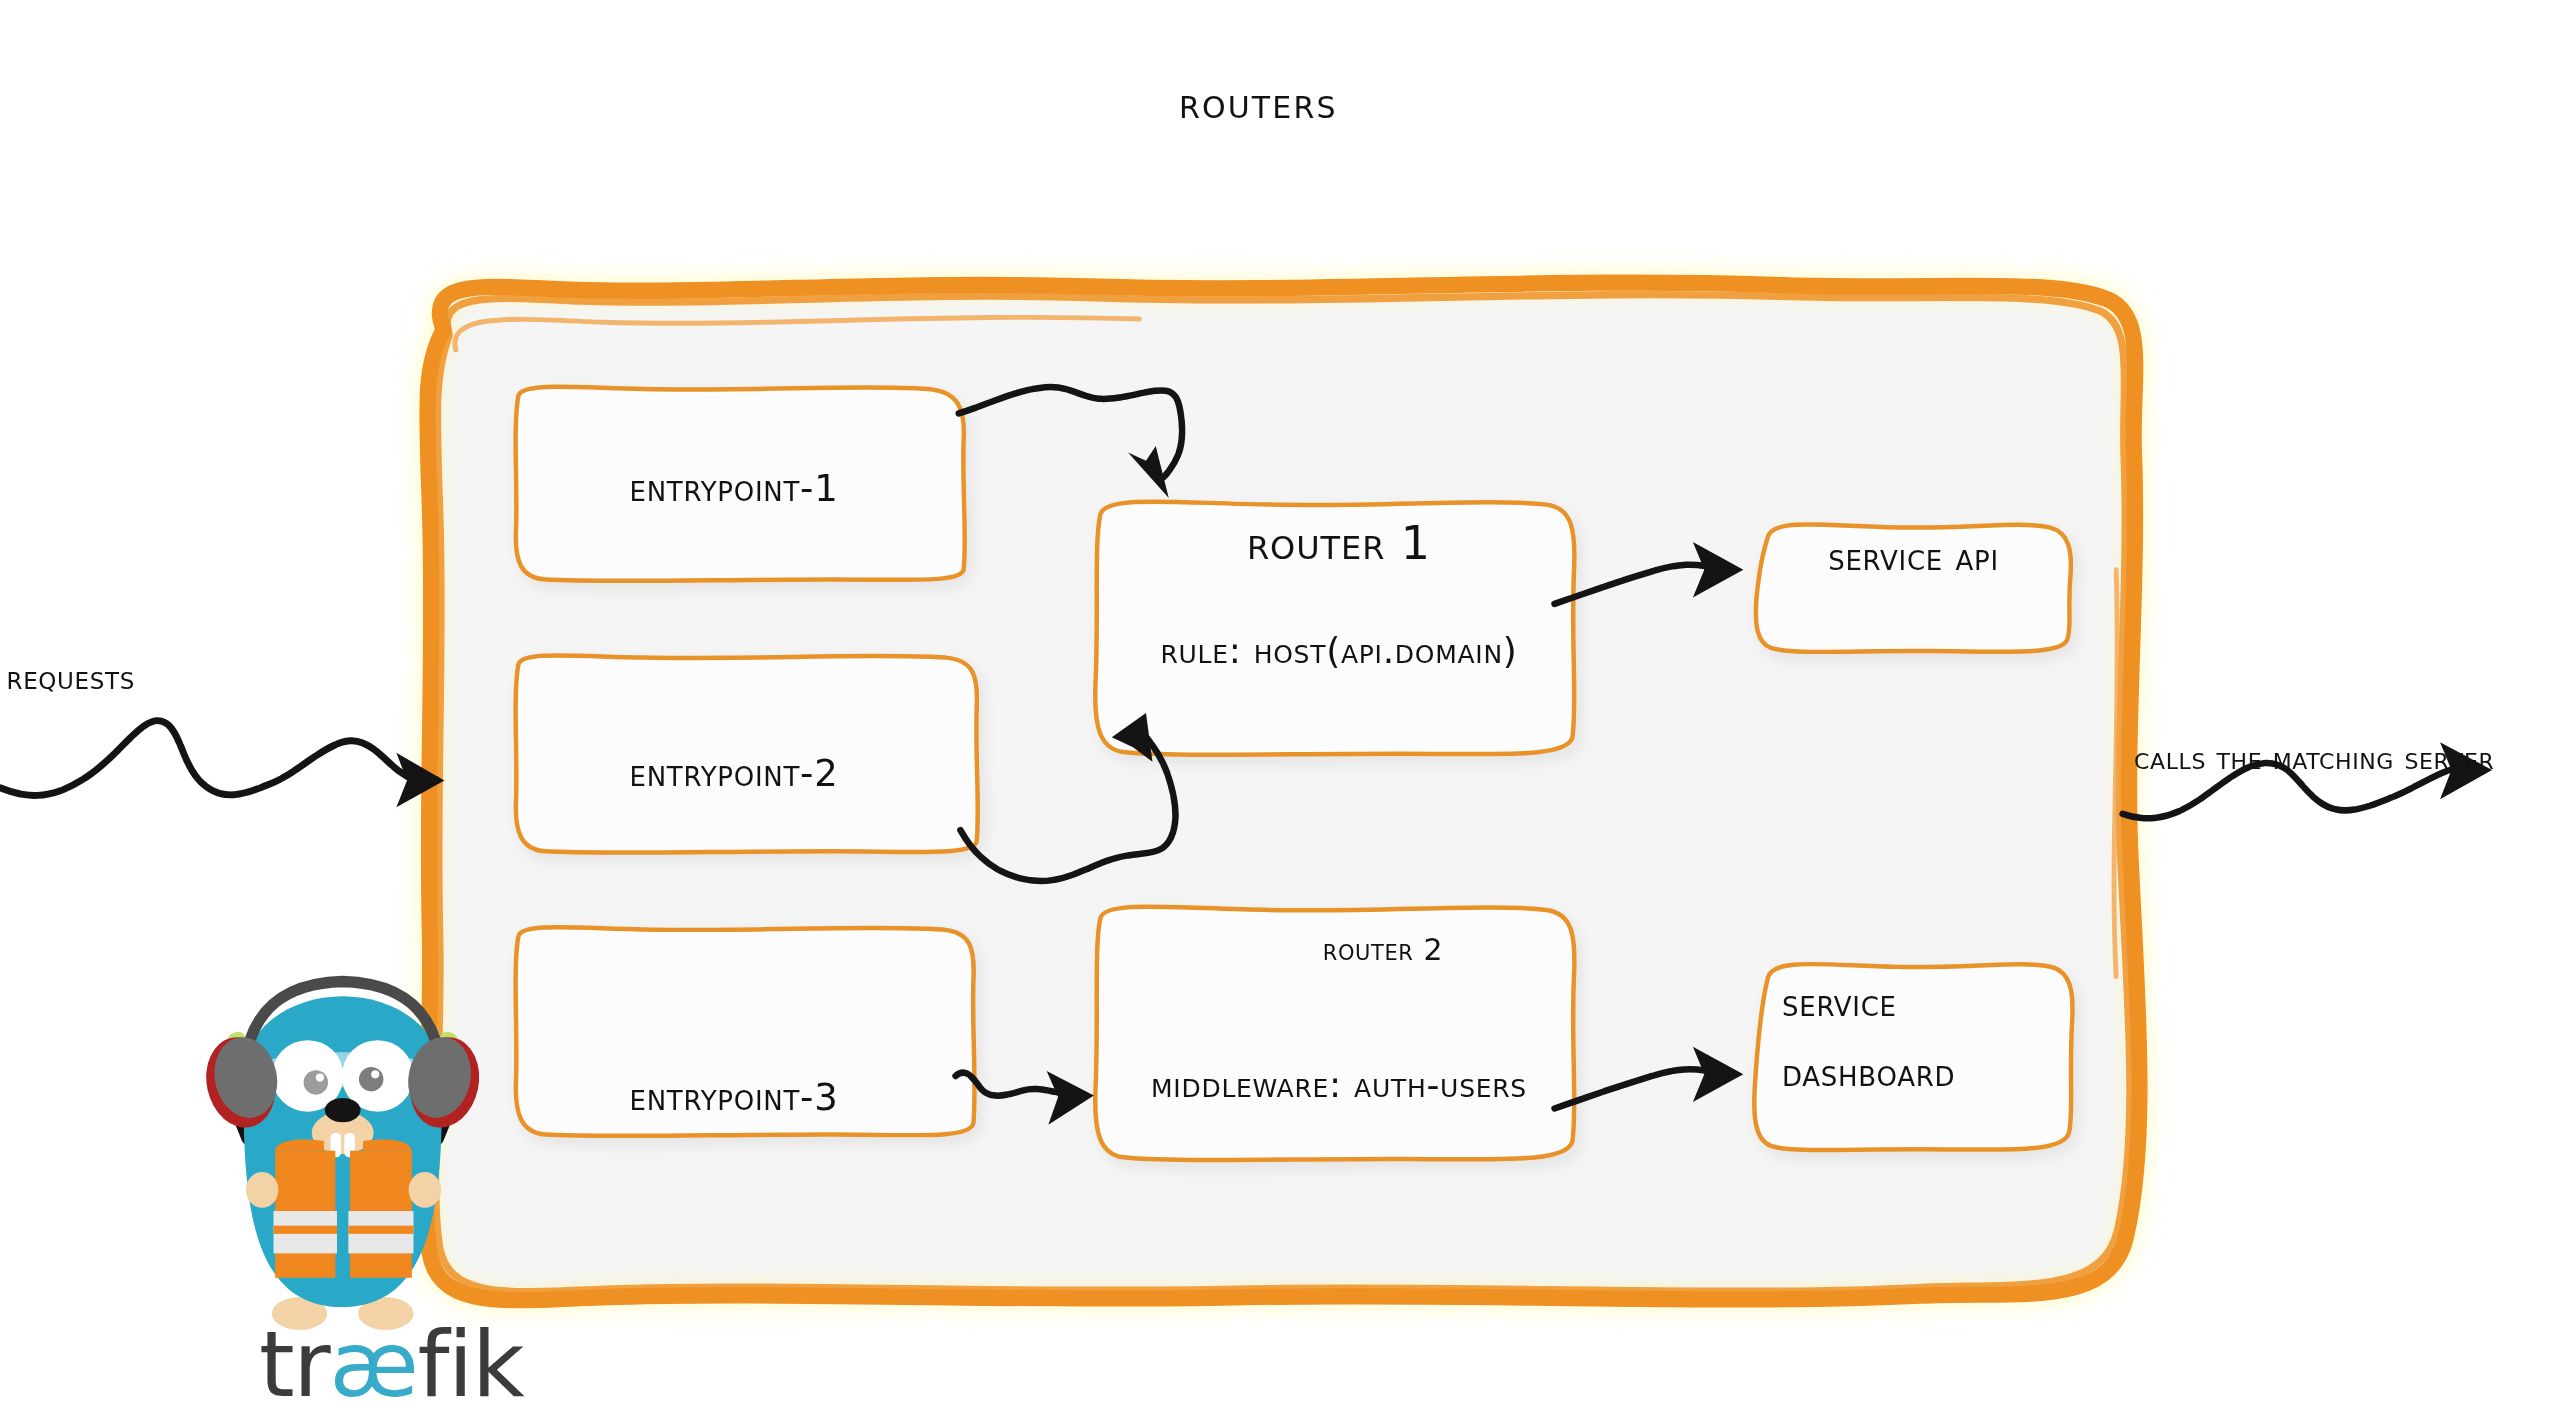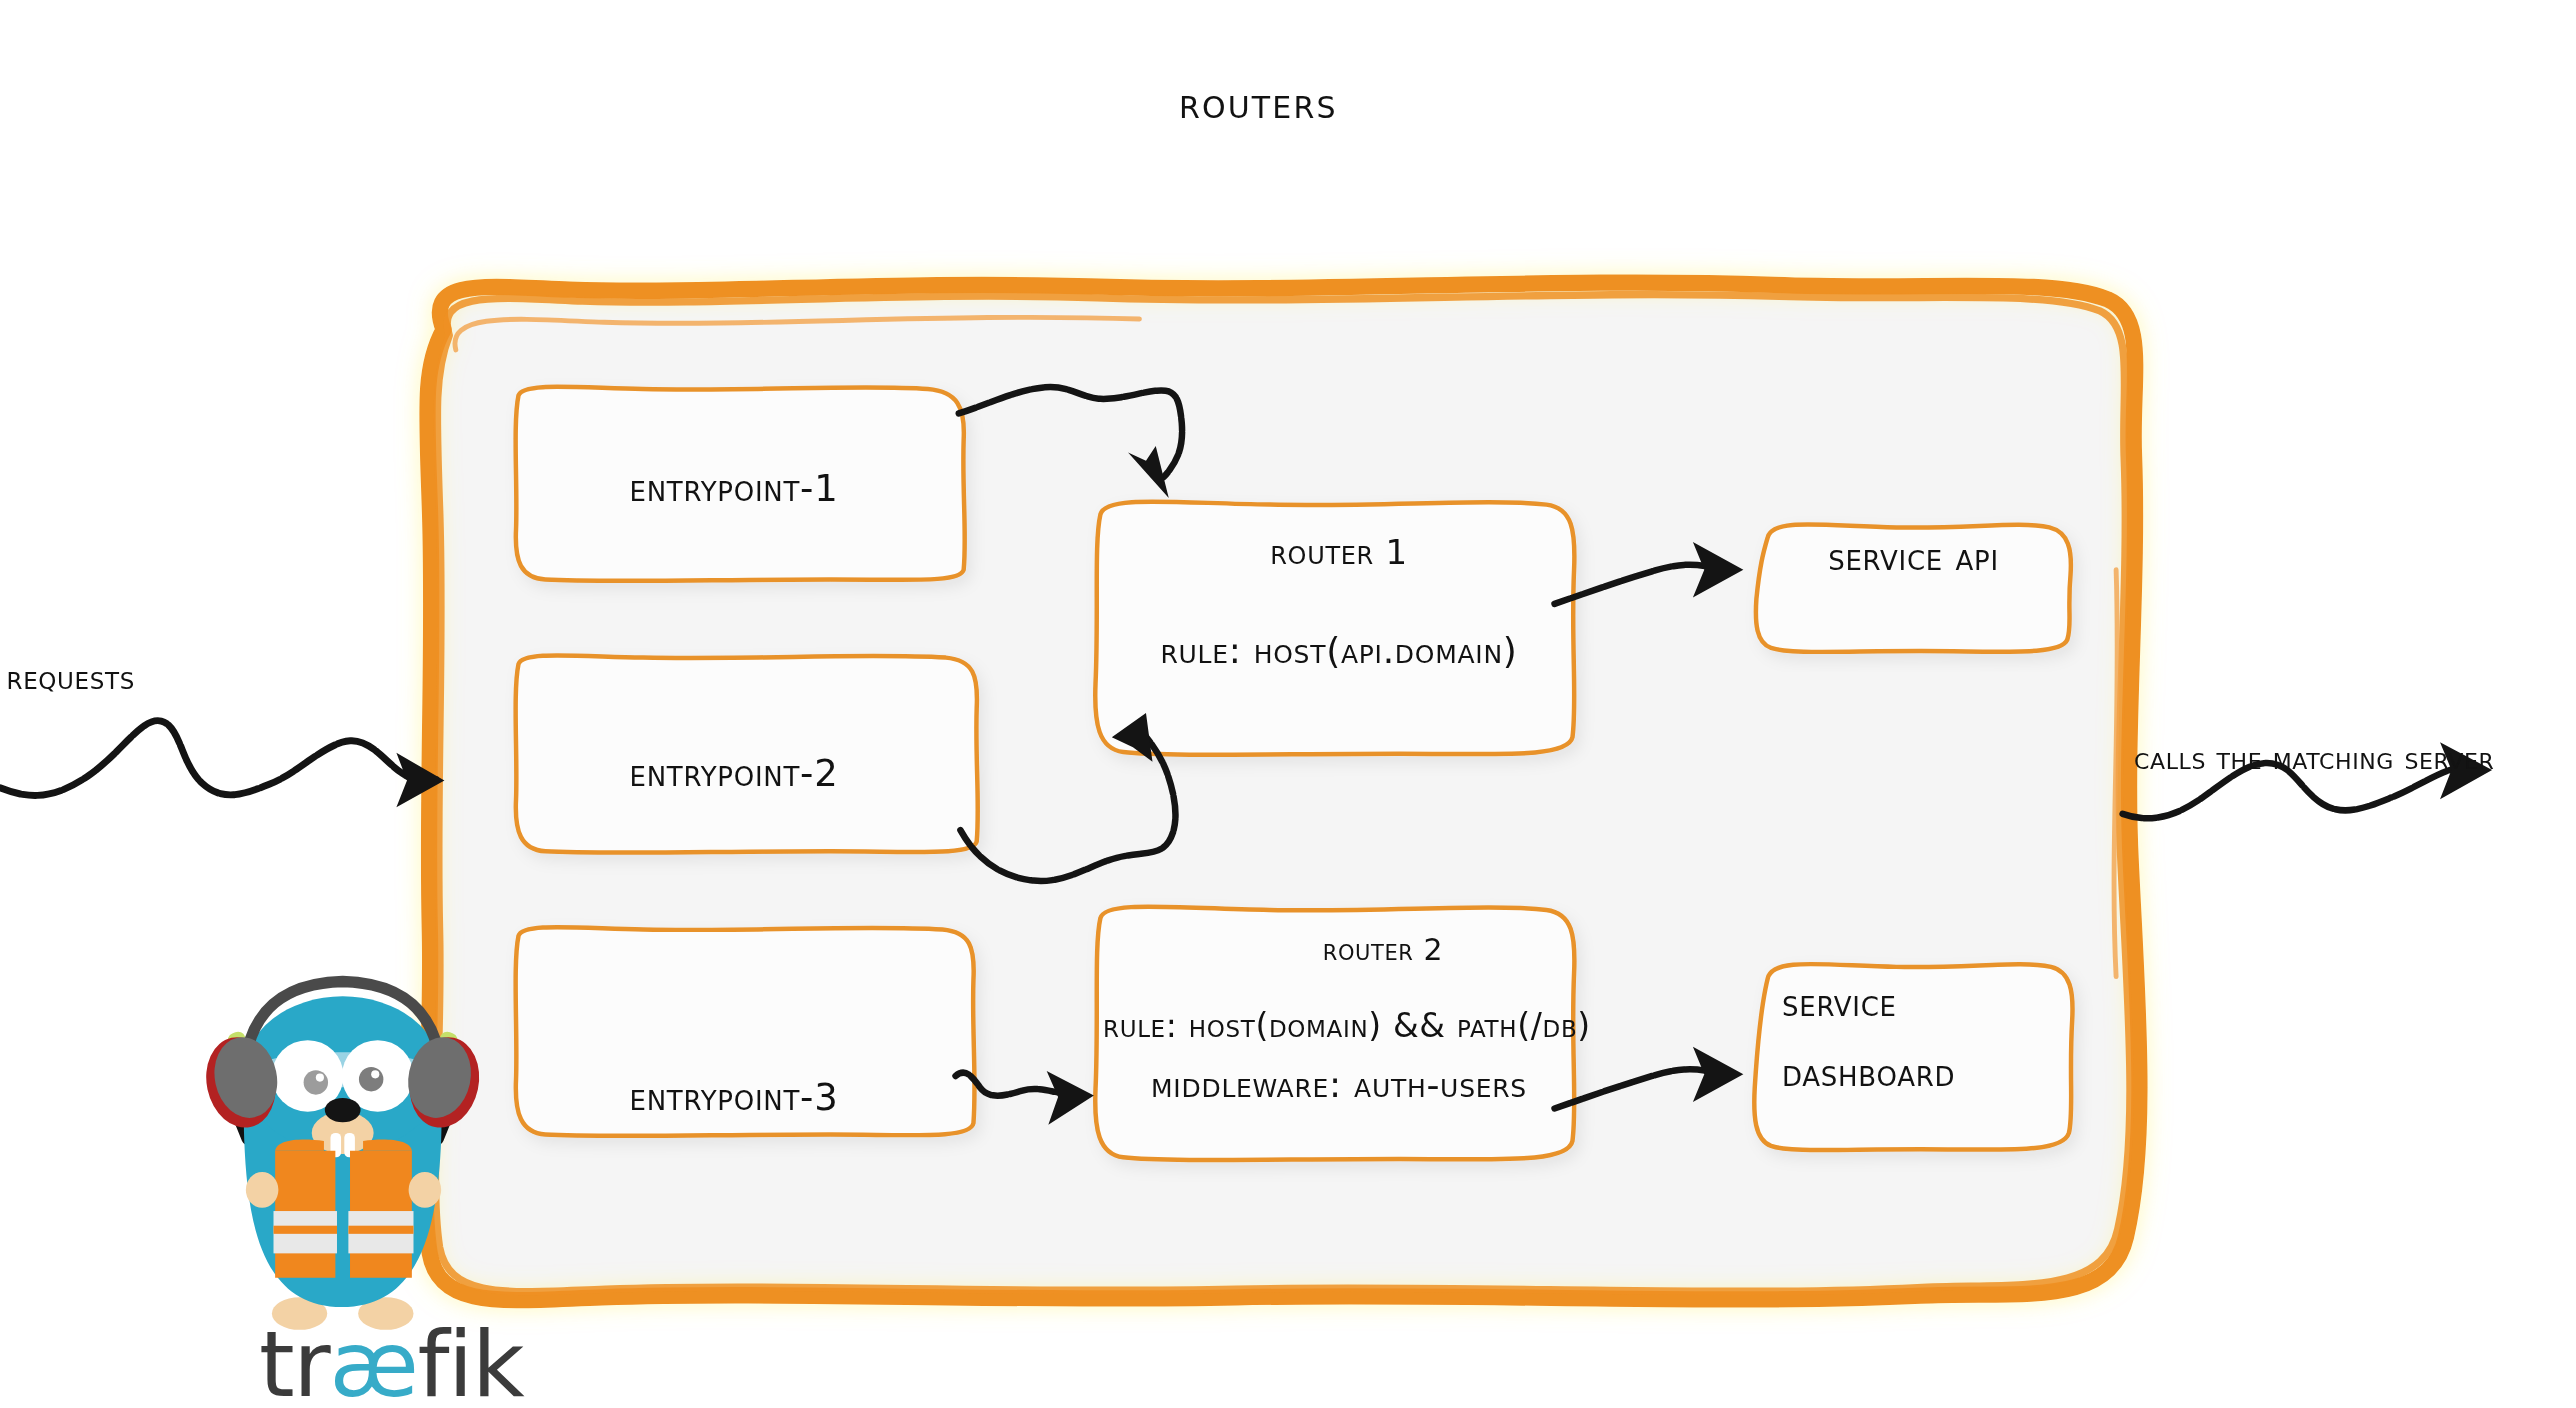--- a/index.html
+++ b/index.html
@@ -68,7 +68,7 @@
   #ep2-label { left: 514px; top: 755px; width: 440px; font-size: 37px; }
   #ep3-label { left: 514px; top: 1079px; width: 440px; font-size: 37px; }
 
-  #r1-title  { left: 1103px; top: 519px;  width: 472px; font-size: 34px; margin-top: 16px; }
+  #r1-title  { left: 1103px; top: 519px;  width: 472px; font-size: 46px; }
   #r1-rule   { left: 1103px; top: 632px;  width: 472px; font-size: 36px; }
 
   #r2-title  { left: 1147px; top: 934px; width: 472px; font-size: 30px; }

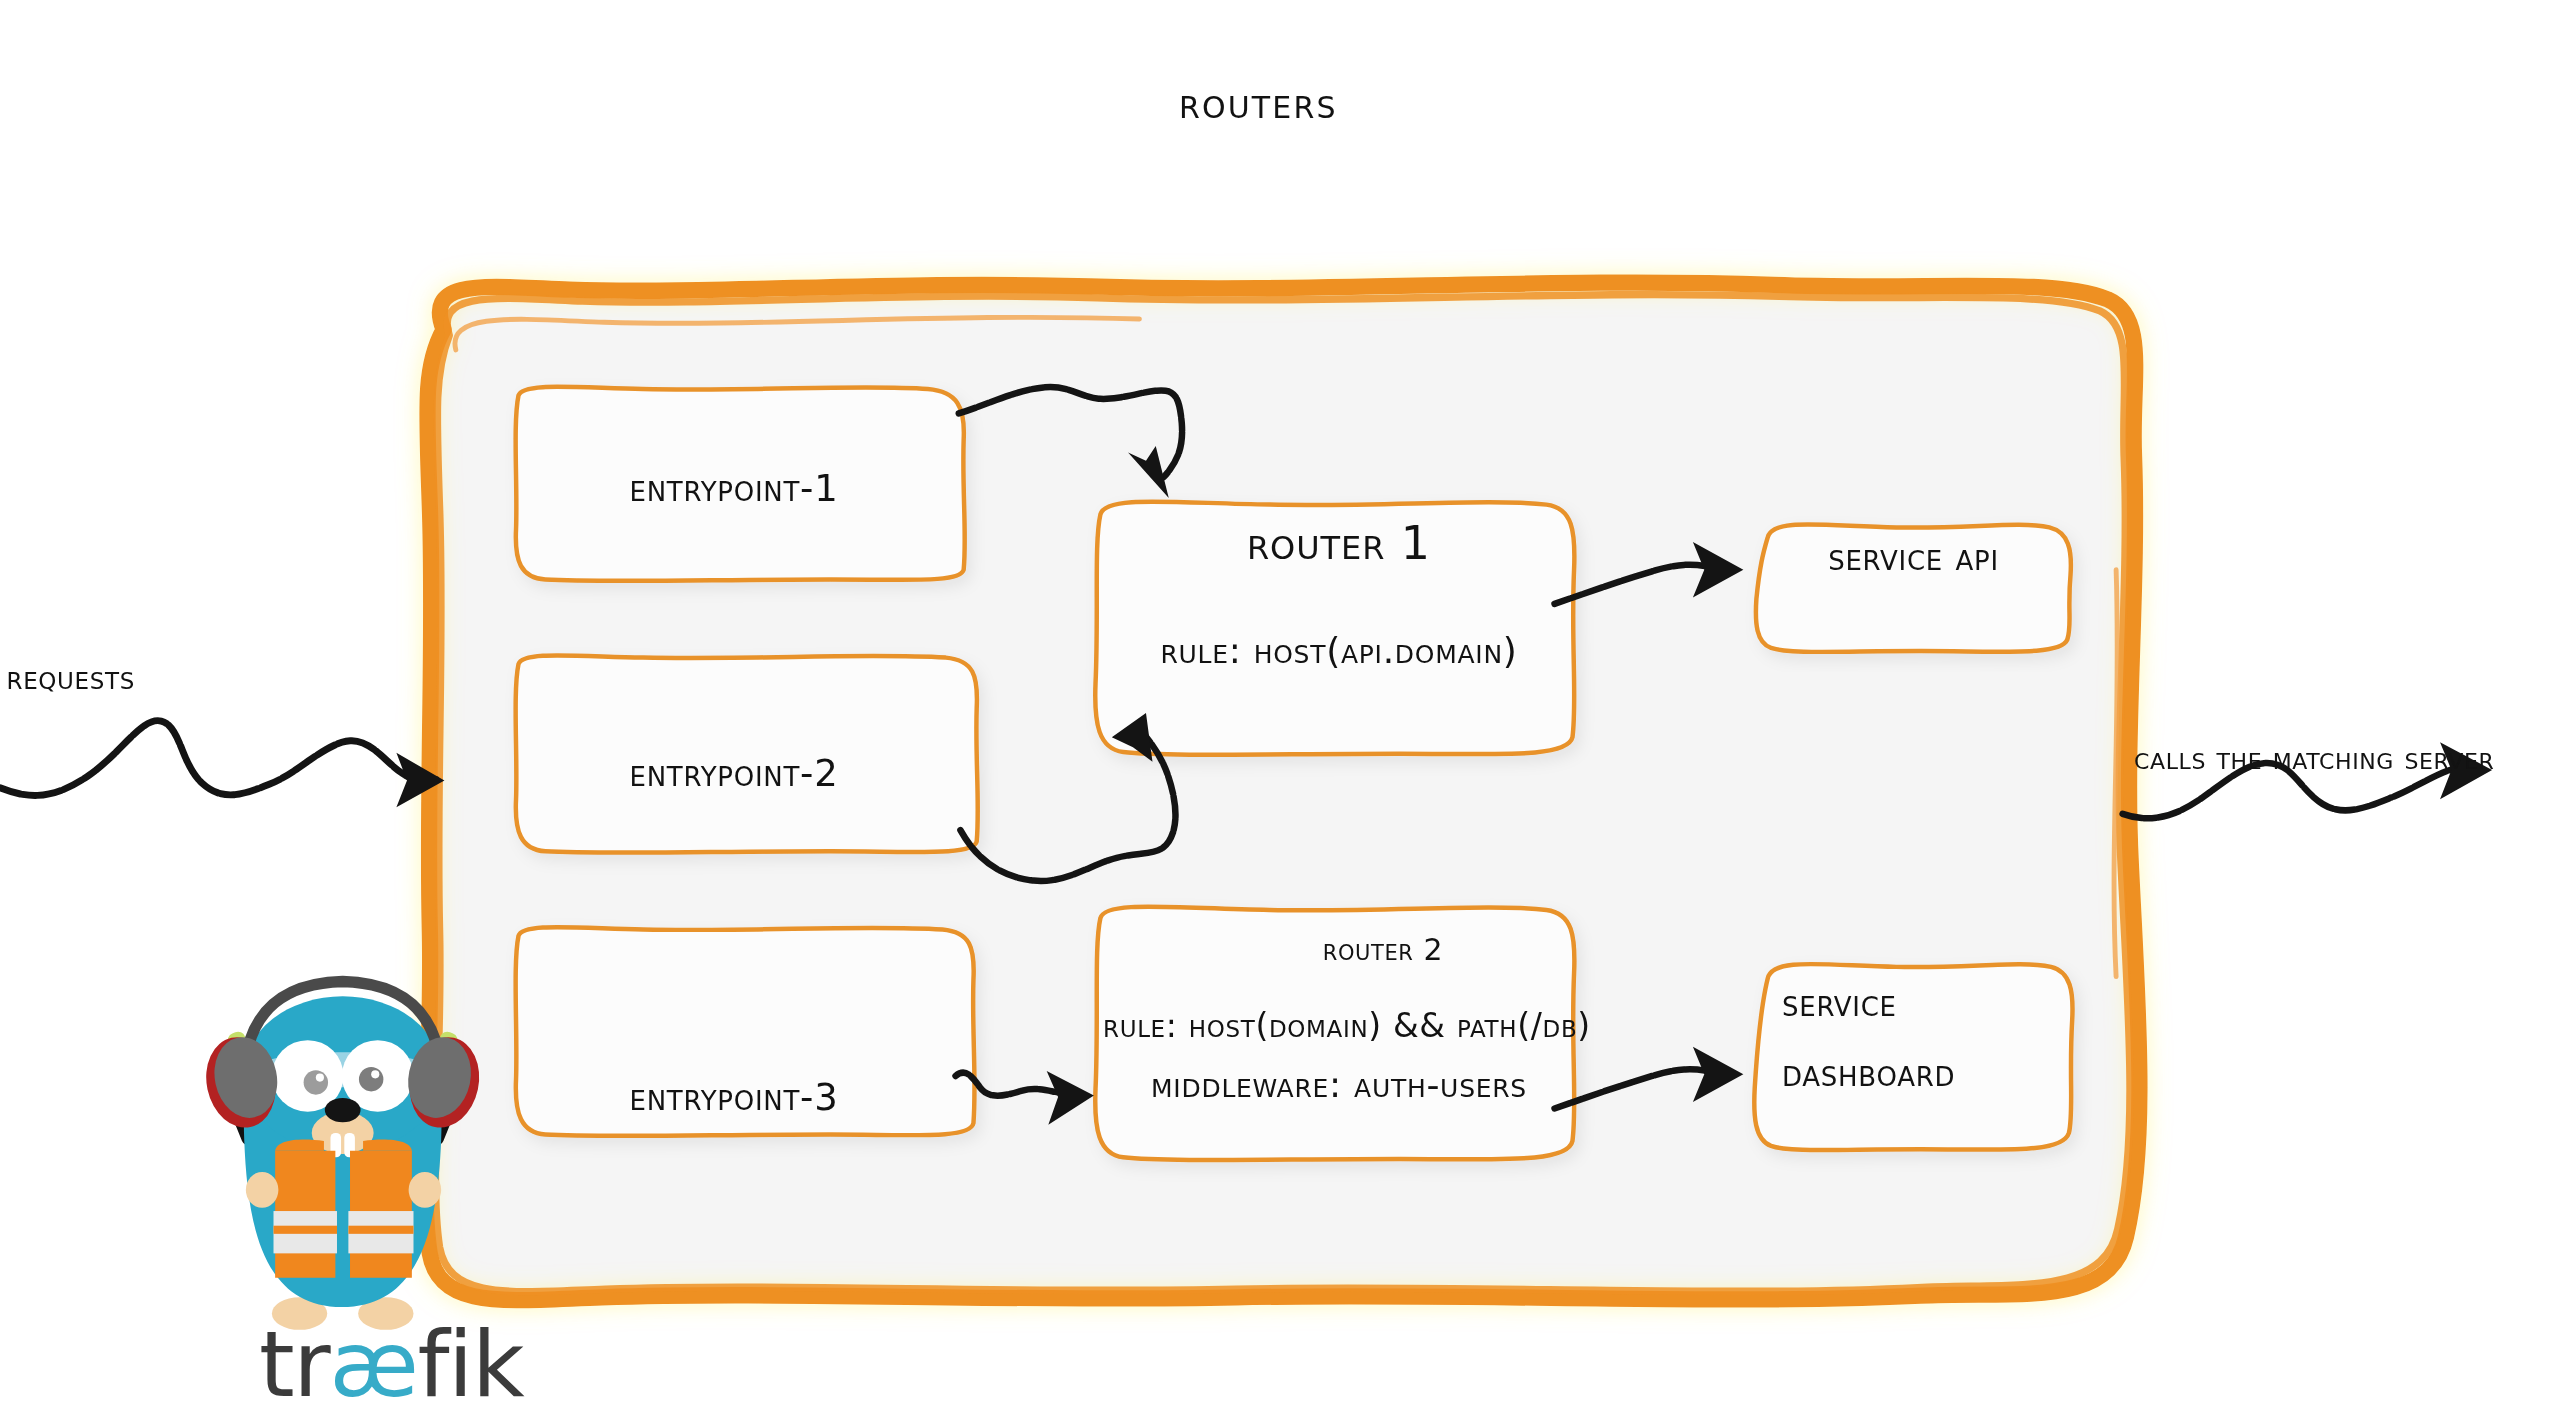--- a/index.html
+++ b/index.html
@@ -386,7 +386,6 @@
     <div class="abs hand node-text" id="r1-rule">rule: Host(api.domain)</div>
 
     <div class="abs hand node-text" id="r2-title">Router 2</div>
-    <div class="abs hand node-text" id="r2-rule">rule: Host(domain) &amp;&amp; Path(/db)</div>
     <div class="abs hand node-text" id="r2-mw">Middleware: auth-users</div>
 
     <div class="abs hand node-text" id="svc-api-label">Service API</div>

